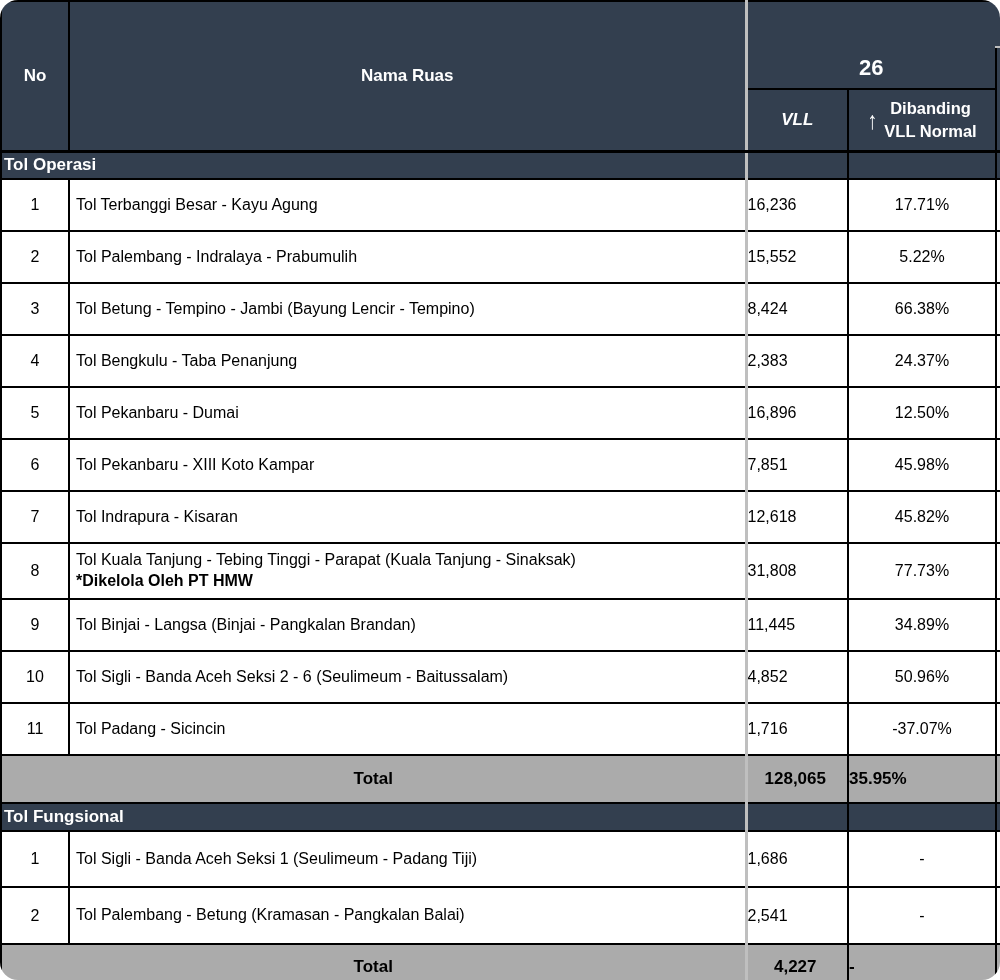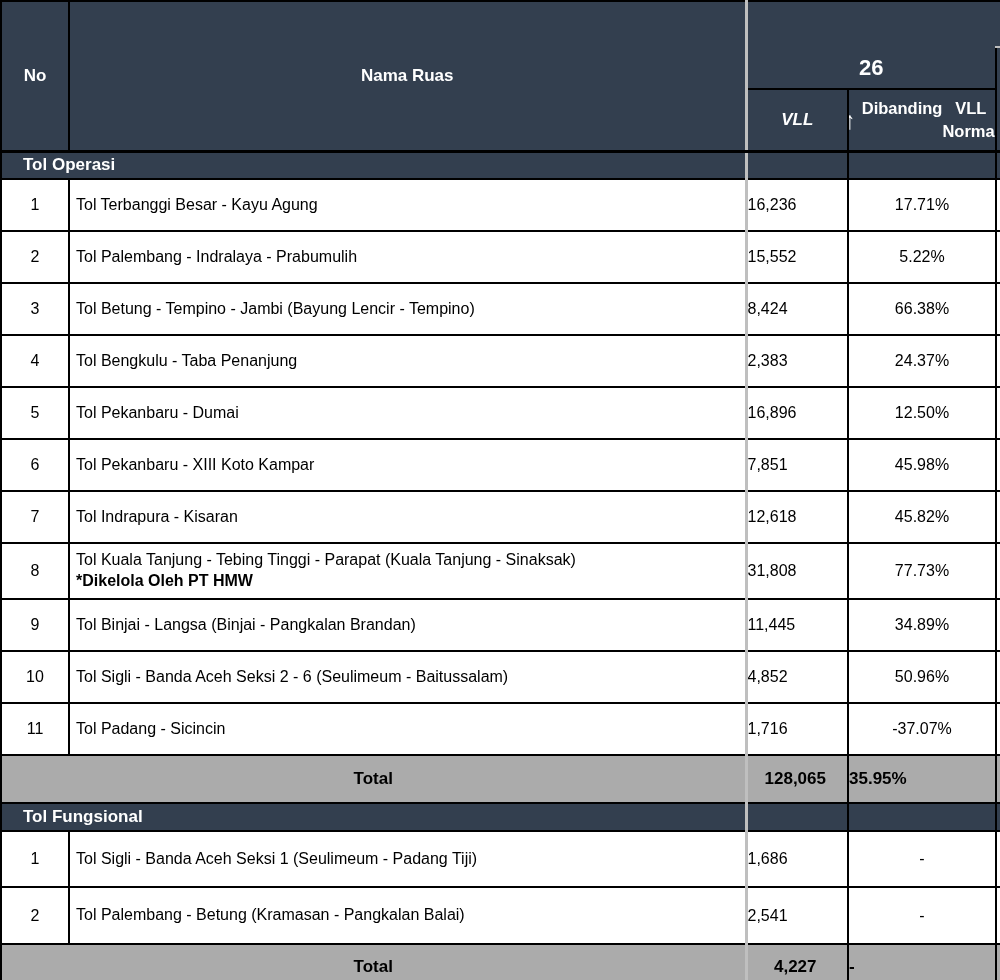--- a/index.html
+++ b/index.html
@@ -13,7 +13,7 @@
   *{box-sizing:border-box;}
   html,body{margin:0;padding:0;background:#fff;}
   body{font-family:"Liberation Sans", sans-serif;color:var(--body-text);}
-  .wrap{width:1000px;height:980px;overflow:hidden;background:#fff;}
+  .wrap{width:1000px;height:980px;overflow:hidden;background:#fff;border-radius:18px;}
   table{border-collapse:collapse;table-layout:fixed;width:1000px;}
   td,th{padding:0;overflow:hidden;}
 

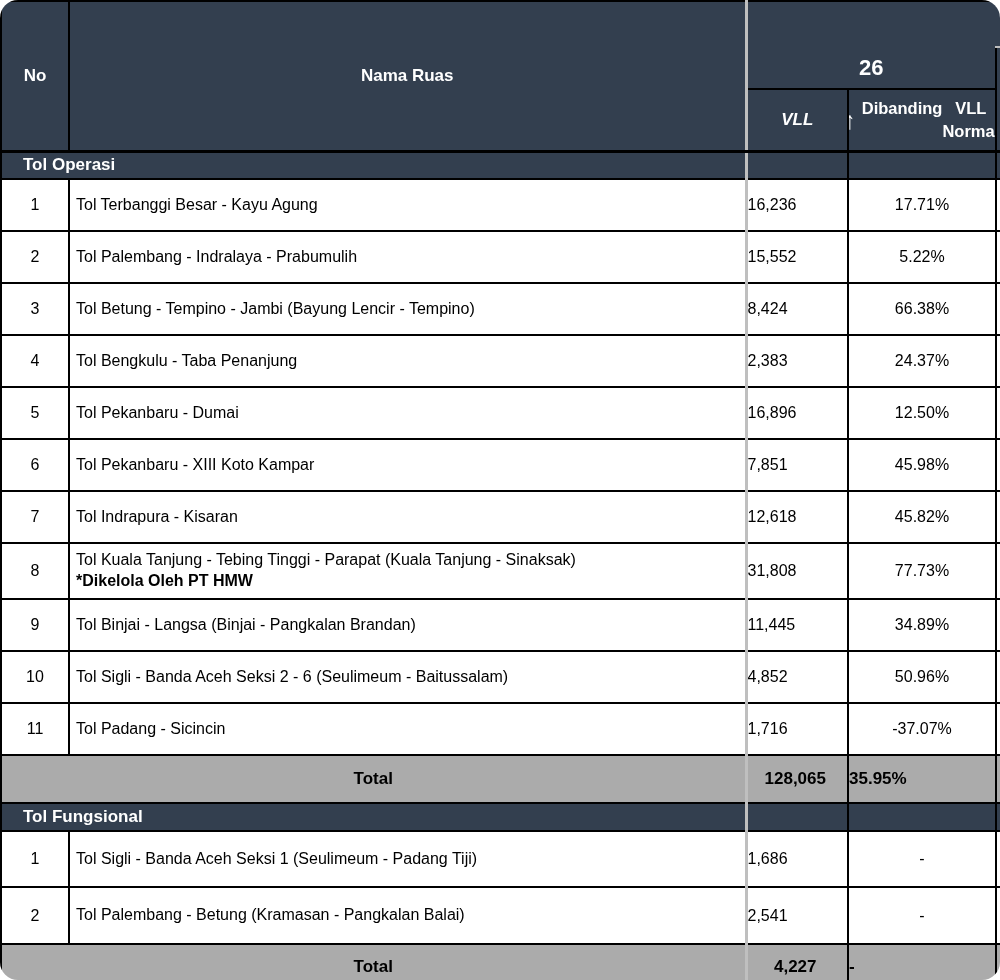--- a/index.html
+++ b/index.html
@@ -33,7 +33,7 @@
   .hr3 .th-sliver{border-bottom:3px solid var(--border);}
   .dib-inner{display:flex;align-items:center;justify-content:center;gap:7px;}
   .dib-arrow{font-size:20px;font-weight:normal;line-height:1;transform:scaleY(1.25);}
-  .dib-lines{display:flex;flex-direction:row;line-height:1.35;font-size:16.5px;text-align:center;}
+  .dib-lines{display:flex;flex-direction:column;line-height:1.35;font-size:16.5px;text-align:center;}
 
   
   .section-row{height:28px;}

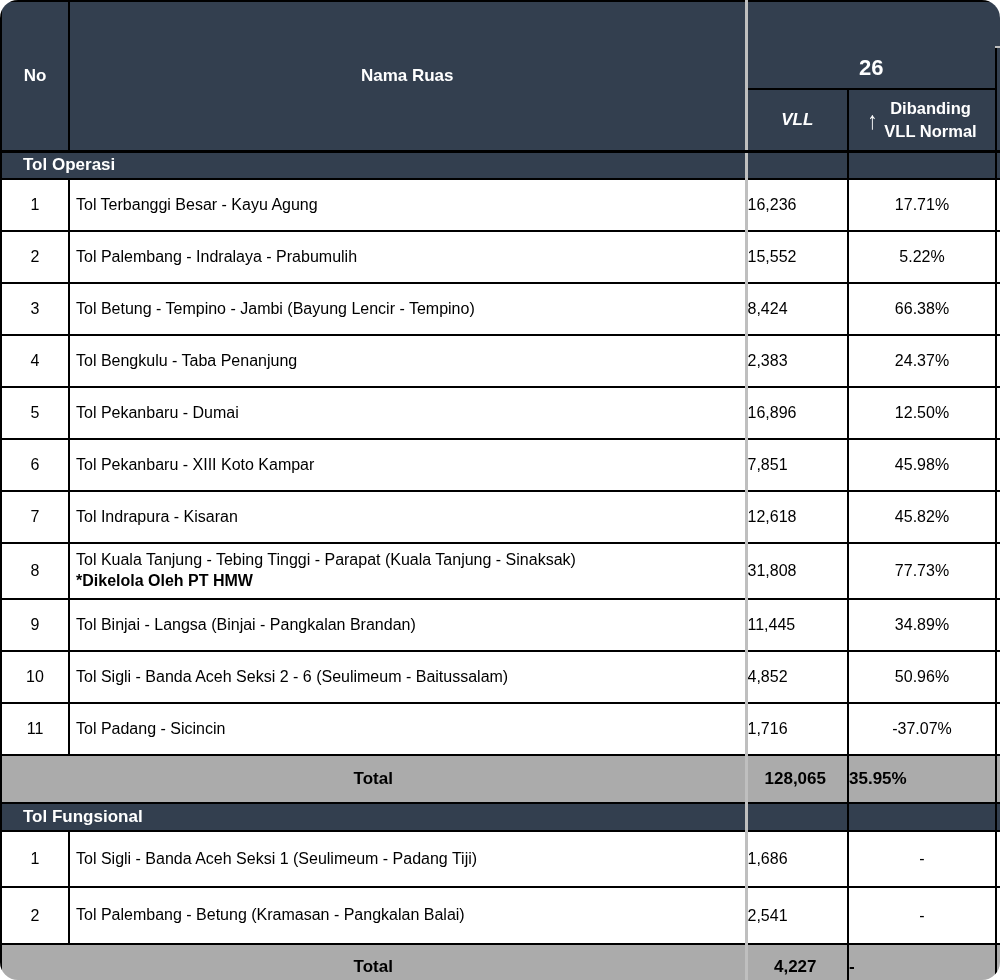--- a/index.html
+++ b/index.html
@@ -38,7 +38,7 @@
   
   .section-row{height:28px;}
   .section-row td{background:var(--header-bg);border-top:2px solid var(--border);border-bottom:2px solid var(--border);}
-  .section-title{color:var(--header-text);font-weight:bold;font-size:17px;text-align:left;padding-left:21px;
+  .section-title{color:var(--header-text);font-weight:bold;font-size:17px;text-align:left;padding-left:2px;
                  border-left:2px solid var(--border);}
   .sec-vll{border-left:3px solid var(--divider);}
   .sec-pct{border-left:2px solid var(--border);border-right:2px solid var(--border);}

